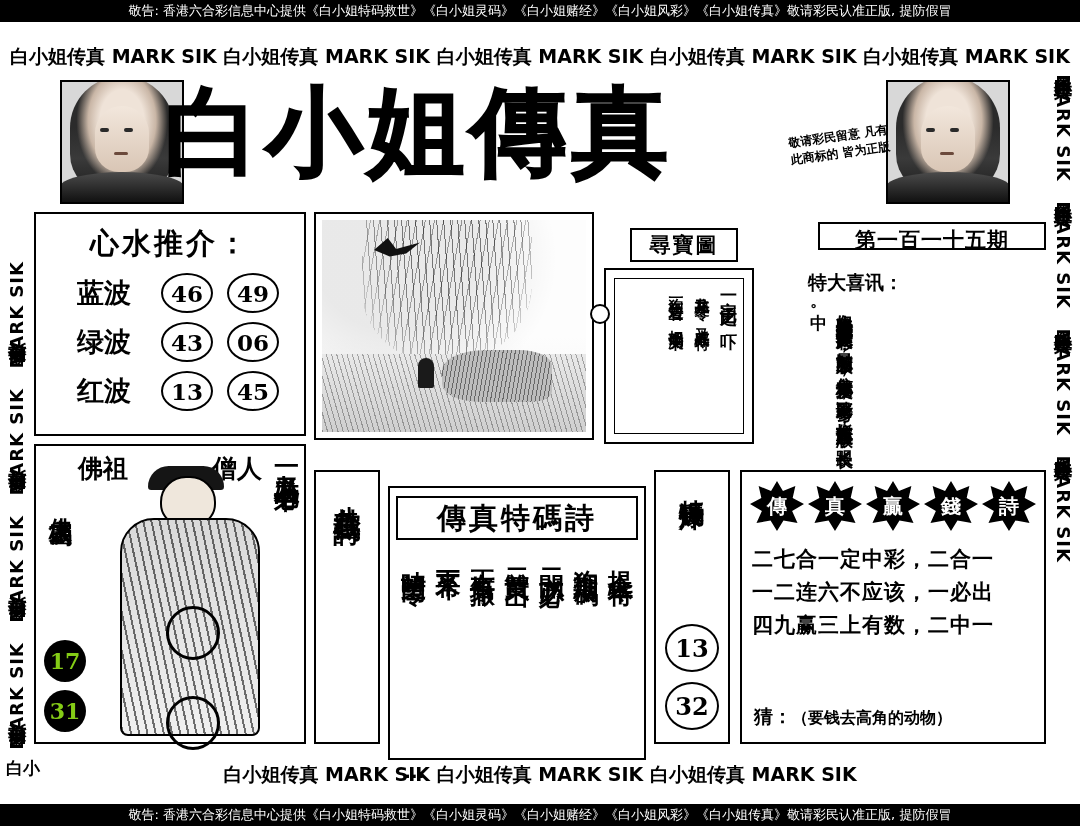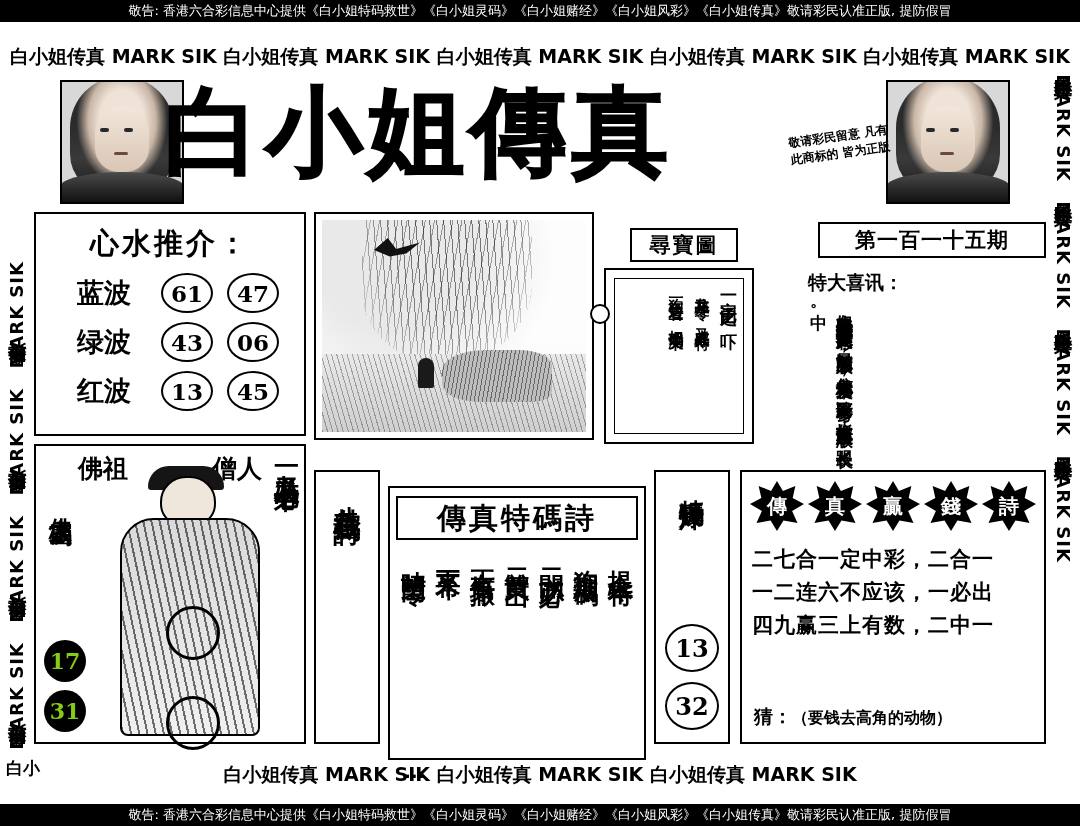--- a/index.html
+++ b/index.html
@@ -162,7 +162,7 @@
   }
 
   
-  #issue{left:818px;top:222px;width:228px;height:36px;}
+  #issue{left:818px;top:222px;width:228px;height:28px;}
   #issue span{display:block;text-align:center;line-height:32px;font-family:"DejaVu Serif",serif;font-weight:bold;font-size:21px;letter-spacing:1px;}
   #news{
     position:absolute;left:806px;top:270px;width:244px;height:188px;

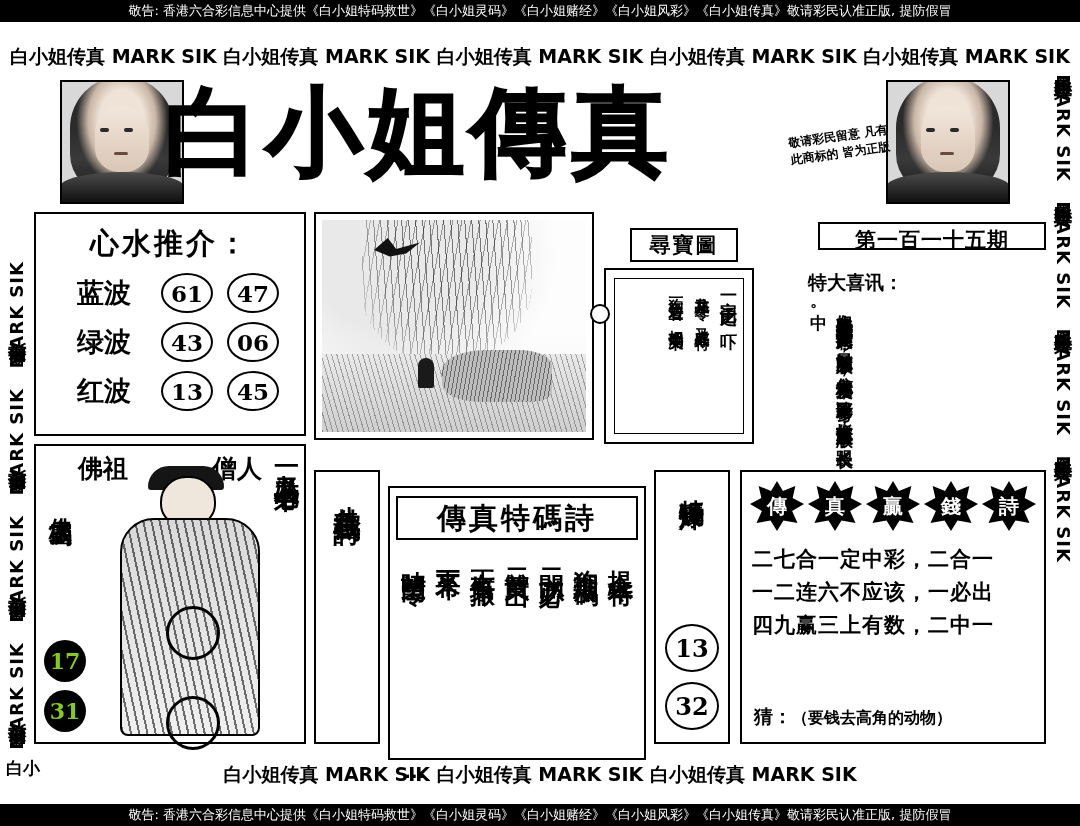--- a/index.html
+++ b/index.html
@@ -328,7 +328,7 @@
 
     <div class="row">
       <div class="lab">蓝波</div>
-      <div class="ball">61</div>
+      <div class="ball">46</div>
       <div class="ball">47</div>
     </div>
     <div class="row">

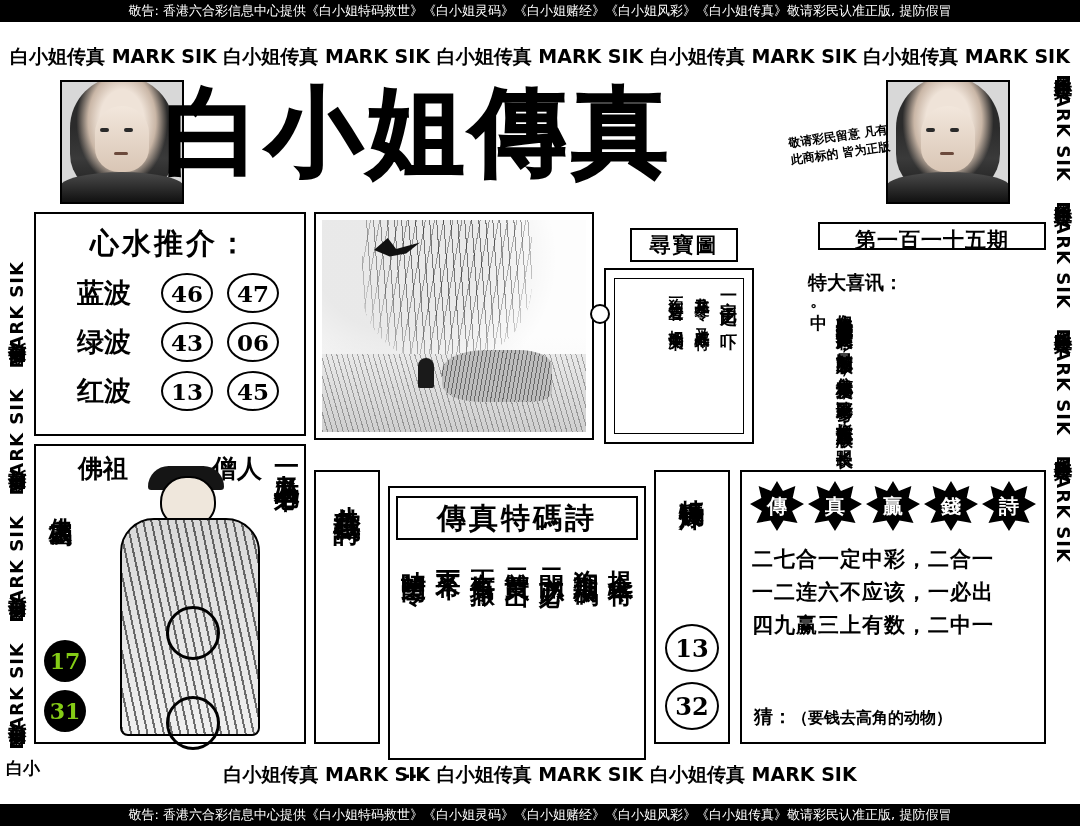--- a/index.html
+++ b/index.html
@@ -329,7 +329,7 @@
     <div class="row">
       <div class="lab">蓝波</div>
       <div class="ball">46</div>
-      <div class="ball">47</div>
+      <div class="ball">49</div>
     </div>
     <div class="row">
       <div class="lab">绿波</div>

